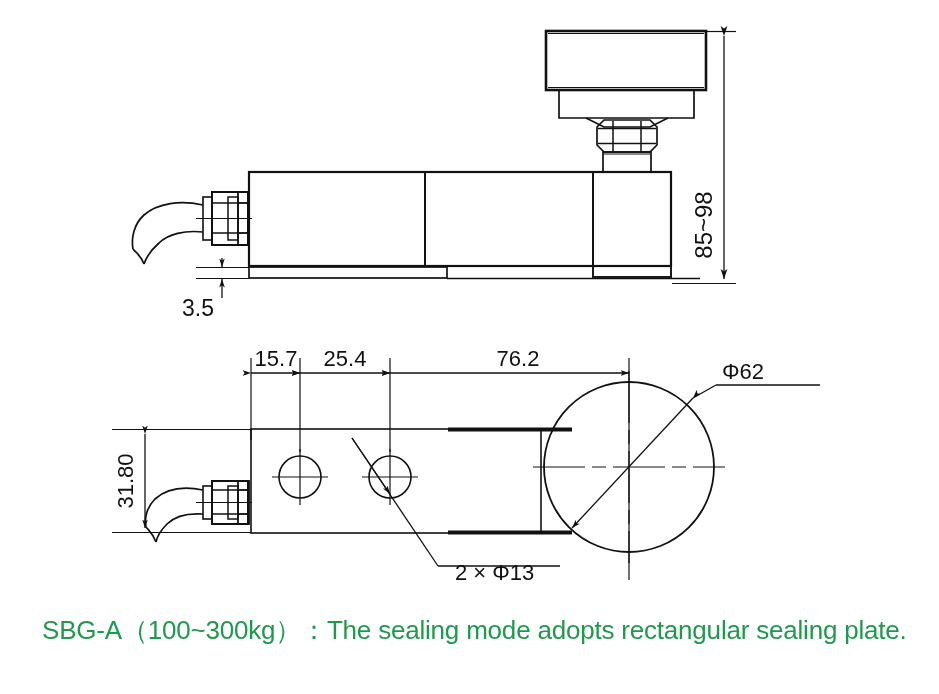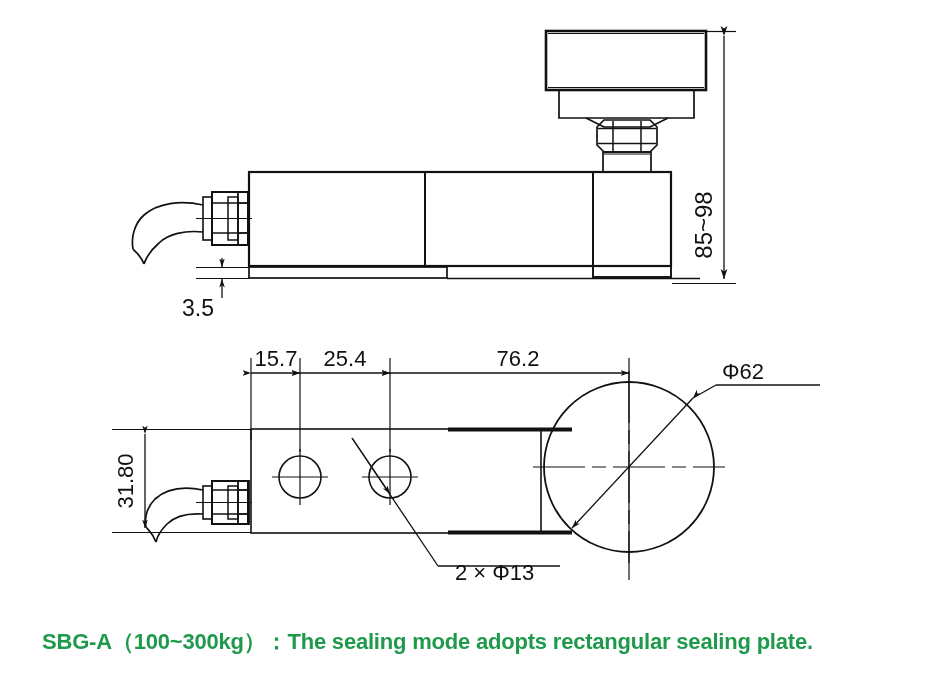--- a/index.html
+++ b/index.html
@@ -25,11 +25,11 @@
   .caption {
     position: absolute;
     left: 42px;
-    top: 627px;
+    top: 613px;
     width: 880px;
     font-family: "Liberation Sans", sans-serif;
-    font-size: 22px;
-    font-weight: bold;
+    font-size: 26px;
+    font-weight: normal;
     letter-spacing: -0.2px;
     white-space: nowrap;
   }

